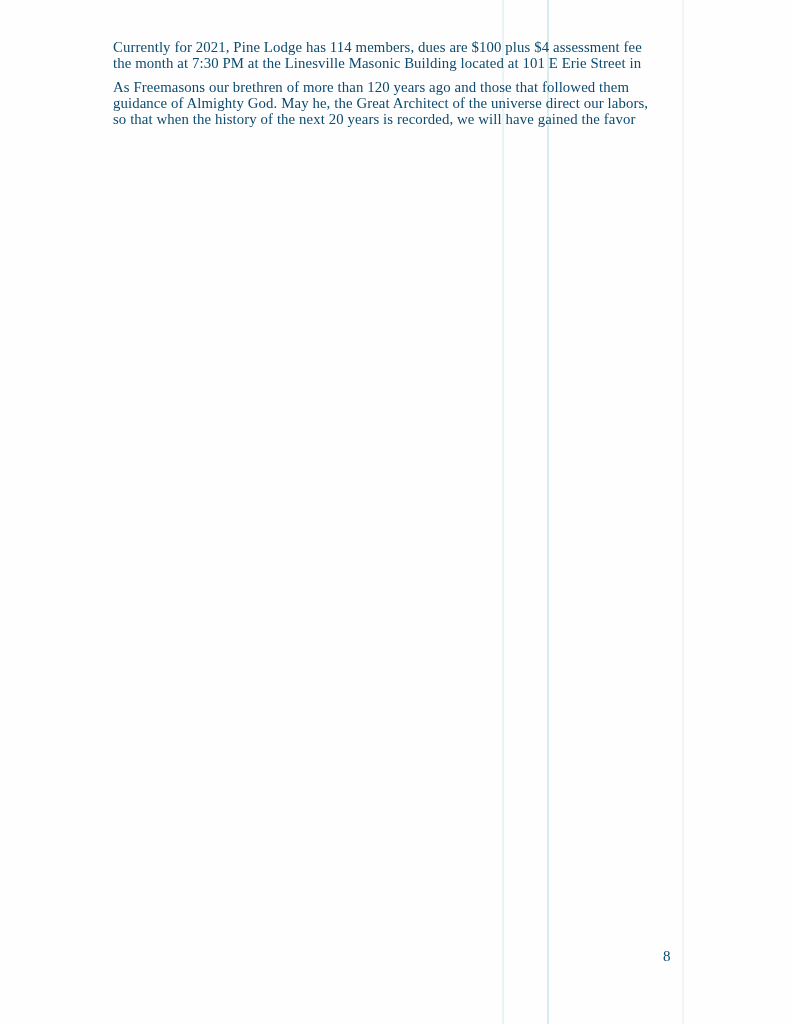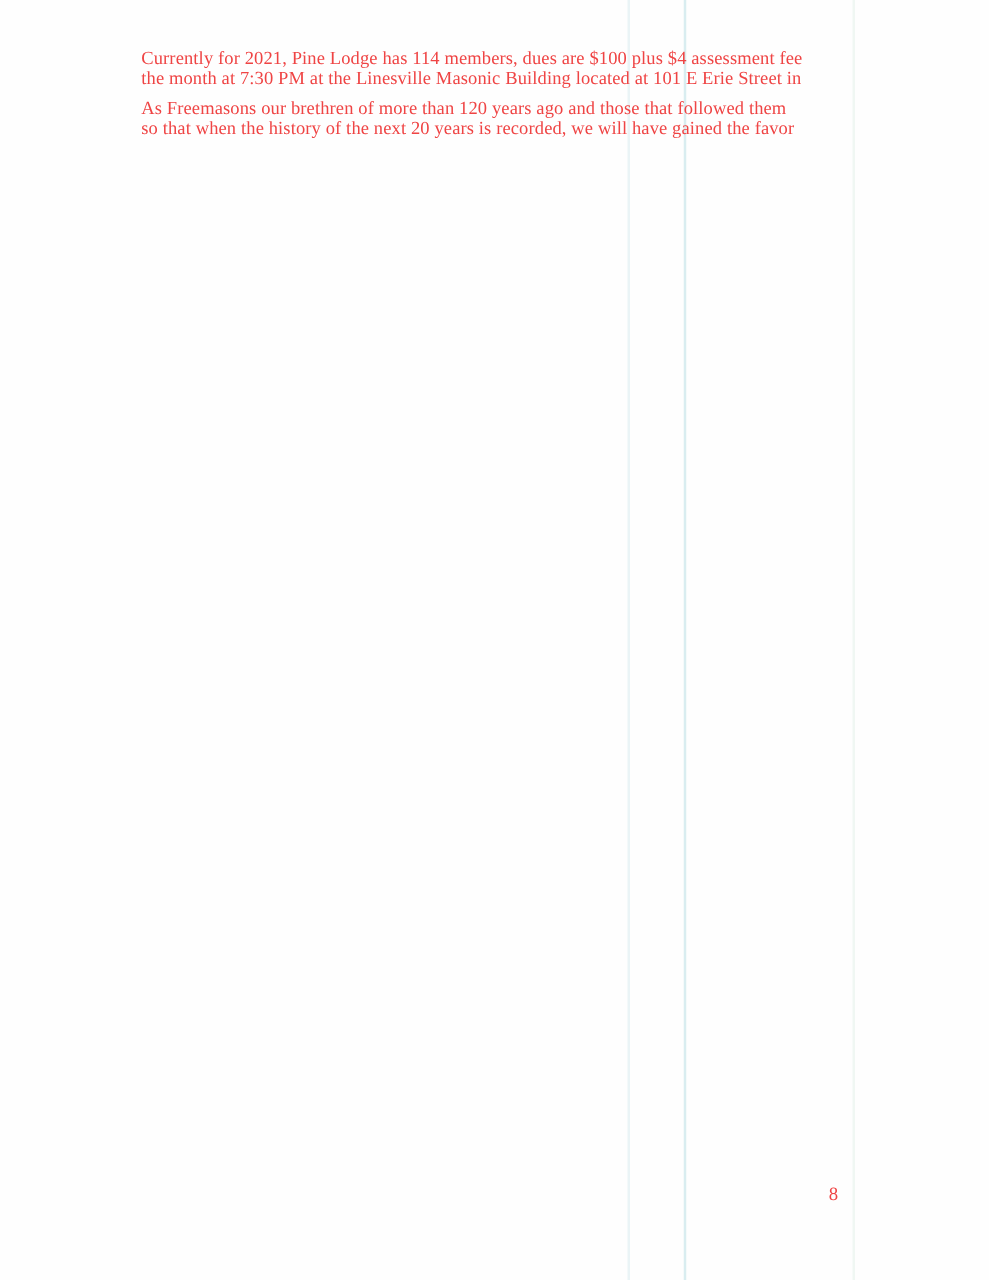--- a/index.html
+++ b/index.html
@@ -14,7 +14,7 @@
     background: #fefefe;
     overflow: hidden;
     font-family: "Liberation Serif", "DejaVu Serif", serif;
-    color: #ef4444;
+    color: #0c4a6e;
   }
   
   .scan-line {

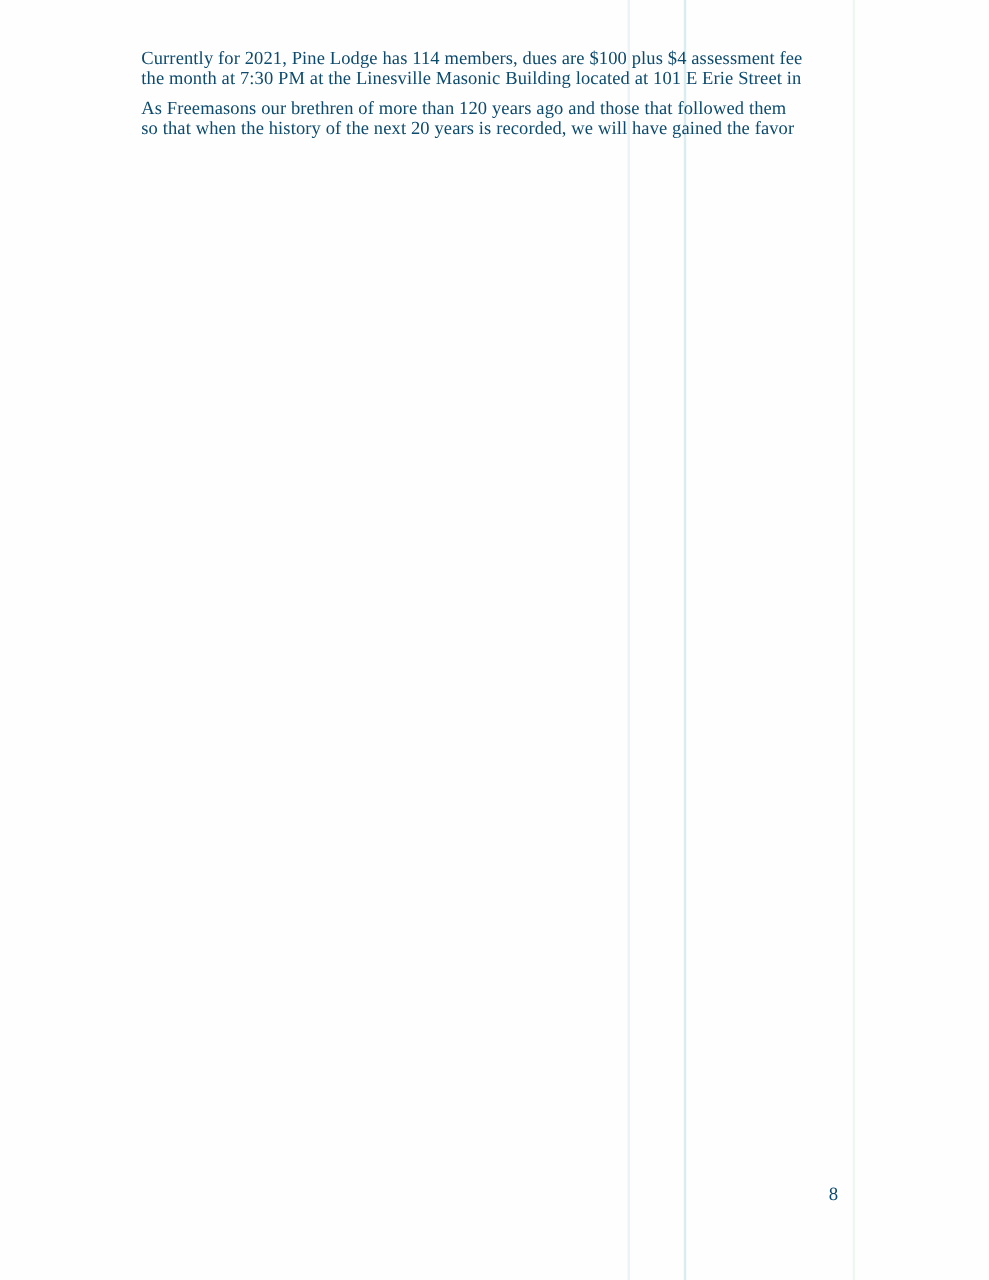--- a/index.html
+++ b/index.html
@@ -66,6 +66,7 @@
     </div>
     <div class="paragraph">
       <div class="line">As Freemasons our brethren of more than 120 years ago and those that followed them</div>
+      <div class="line">guidance of Almighty God. May he, the Great Architect of the universe direct our labors,</div>
       <div class="line">so that when the history of the next 20 years is recorded, we will have gained the favor</div>
     </div>
   </div>

